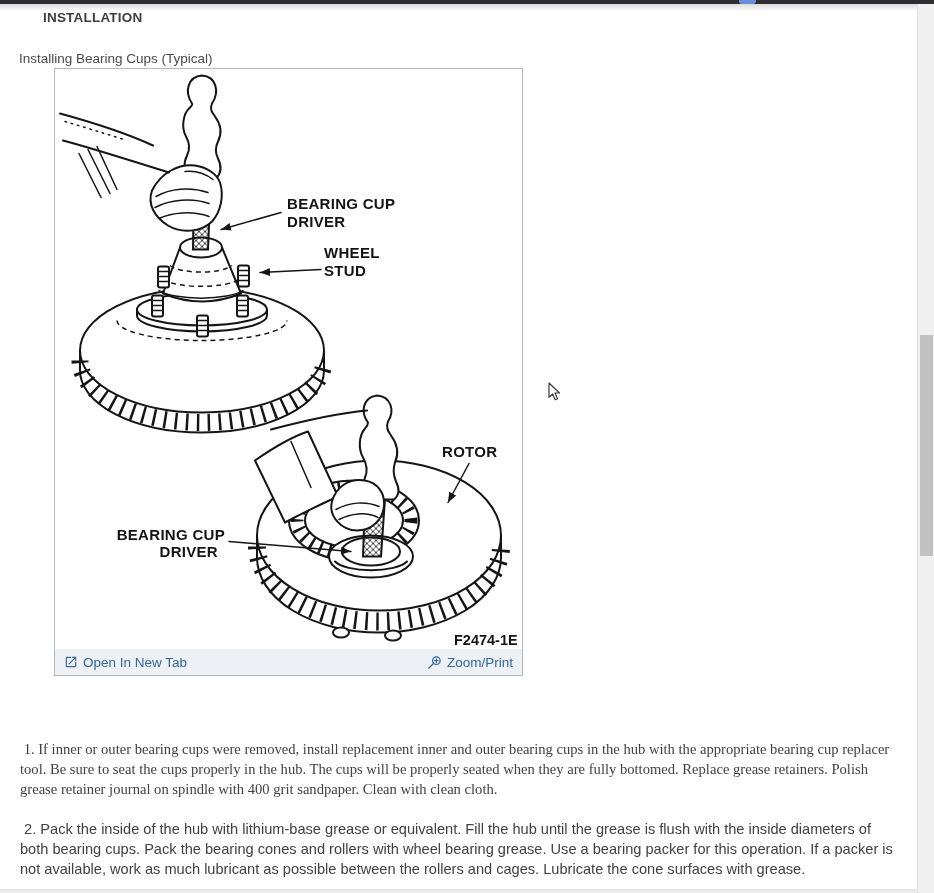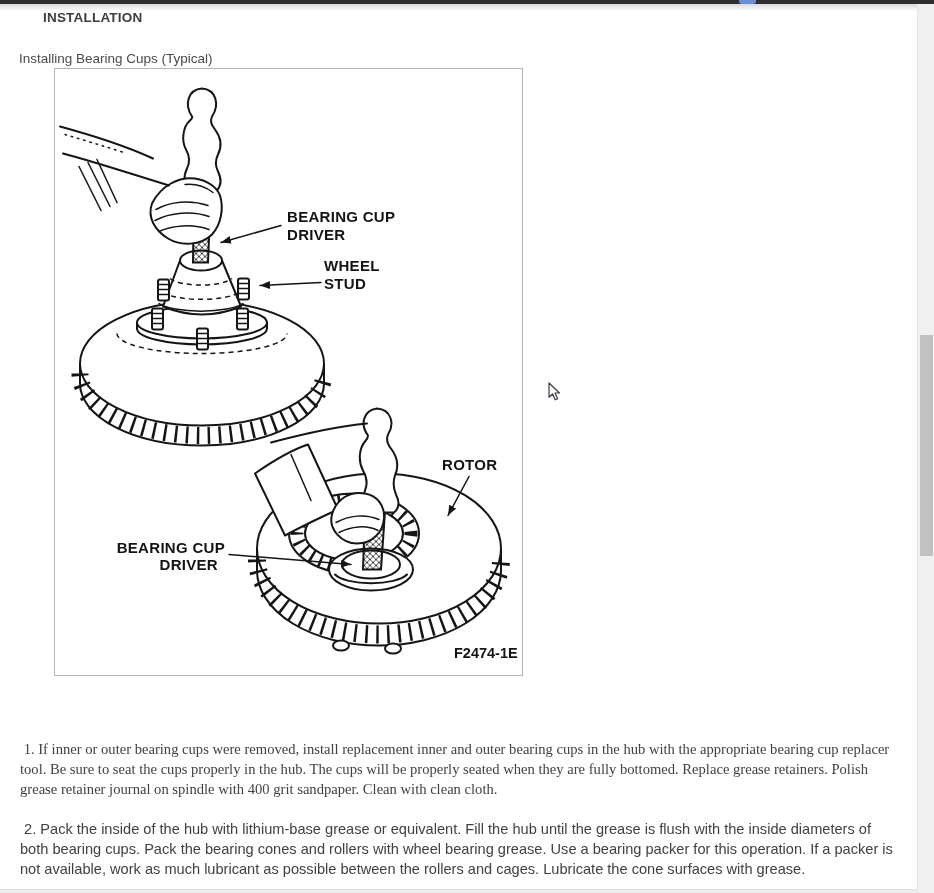--- a/index.html
+++ b/index.html
@@ -165,6 +165,22 @@
     <text x="399" y="575" class="fignum">F2474-1E</text>
   </svg>
 
+  <div class="figure-footer">
+    <a class="fig-link">
+      <svg width="14" height="14" viewBox="0 0 24 24">
+        <path fill="#34679a" d="M19 19H5V5h7V3H5c-1.1 0-2 .9-2 2v14c0 1.1.9 2 2 2h14c1.1 0 2-.9 2-2v-7h-2v7zM14 3v2h3.59l-9.83 9.83 1.41 1.41L19 6.41V10h2V3h-7z"></path>
+      </svg>
+      <span>Open In New Tab</span>
+    </a>
+    <a class="fig-link">
+      <svg width="15" height="15" viewBox="0 0 24 24">
+        <circle cx="15" cy="9" r="6" fill="none" stroke="#34679a" stroke-width="2"></circle>
+        <path d="M10.7,13.3 L3,21" stroke="#34679a" stroke-width="2.2" stroke-linecap="round"></path>
+        <path d="M15,6.2 V11.8 M12.2,9 H17.8" stroke="#34679a" stroke-width="1.8" stroke-linecap="round"></path>
+      </svg>
+      <span>Zoom/Print</span>
+    </a>
+  </div>
 </div>
 
 <div class="step" id="step1"> 1. If inner or outer bearing cups were removed, install replacement inner and outer bearing cups in the hub with the appropriate bearing cup replacer tool. Be sure to seat the cups properly in the hub. The cups will be properly seated when they are fully bottomed. Replace grease retainers. Polish grease retainer journal on spindle with 400 grit sandpaper. Clean with clean cloth.</div>

